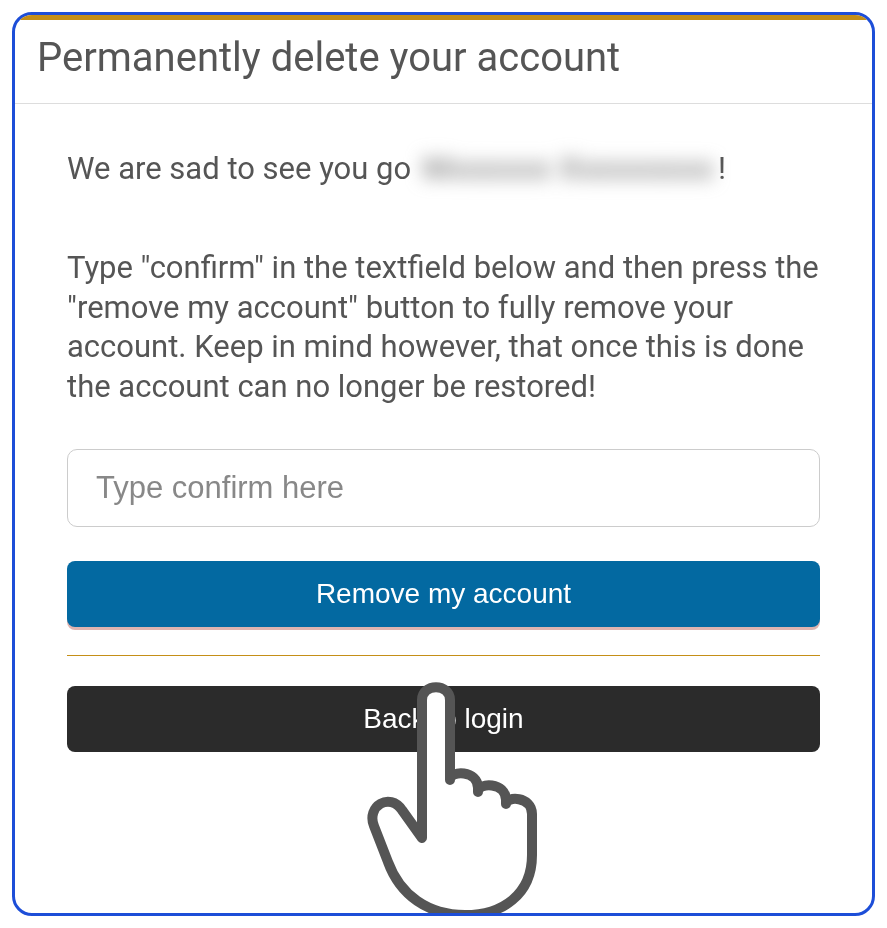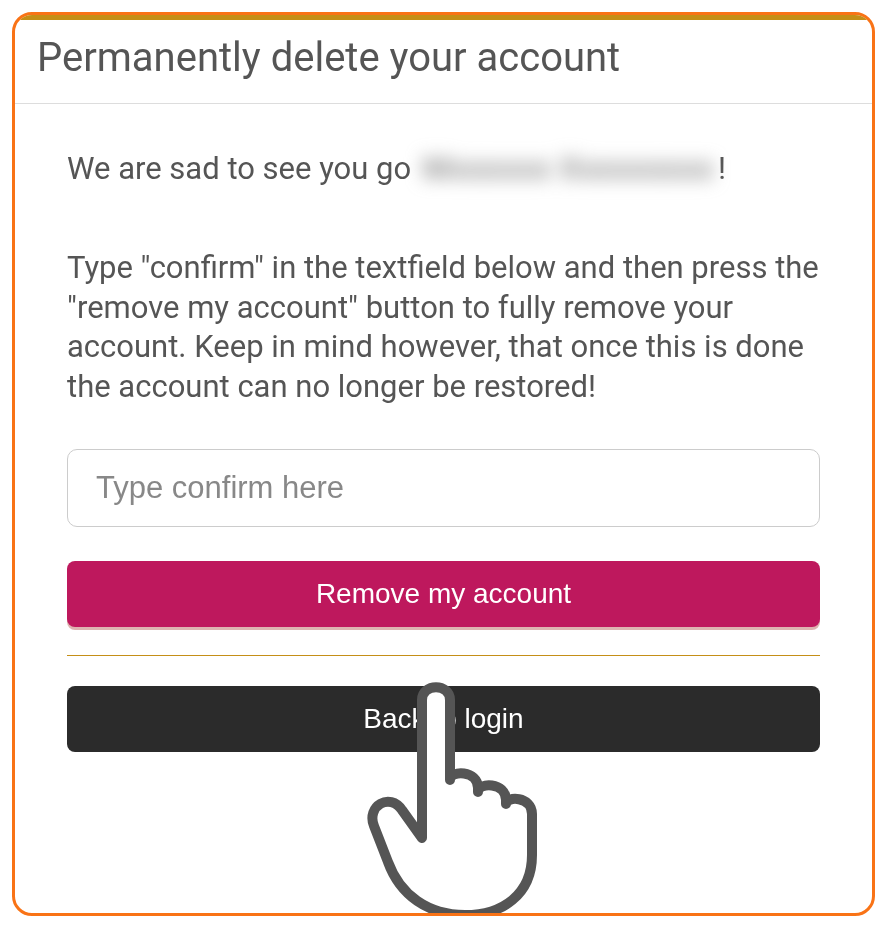--- a/index.html
+++ b/index.html
@@ -12,7 +12,7 @@
     .frame {
       width: 863px;
       height: 904px;
-      border: 3px solid #f97316;
+      border: 3px solid #1d4ed8;
       border-radius: 20px;
       overflow: hidden;
       background: #fff;

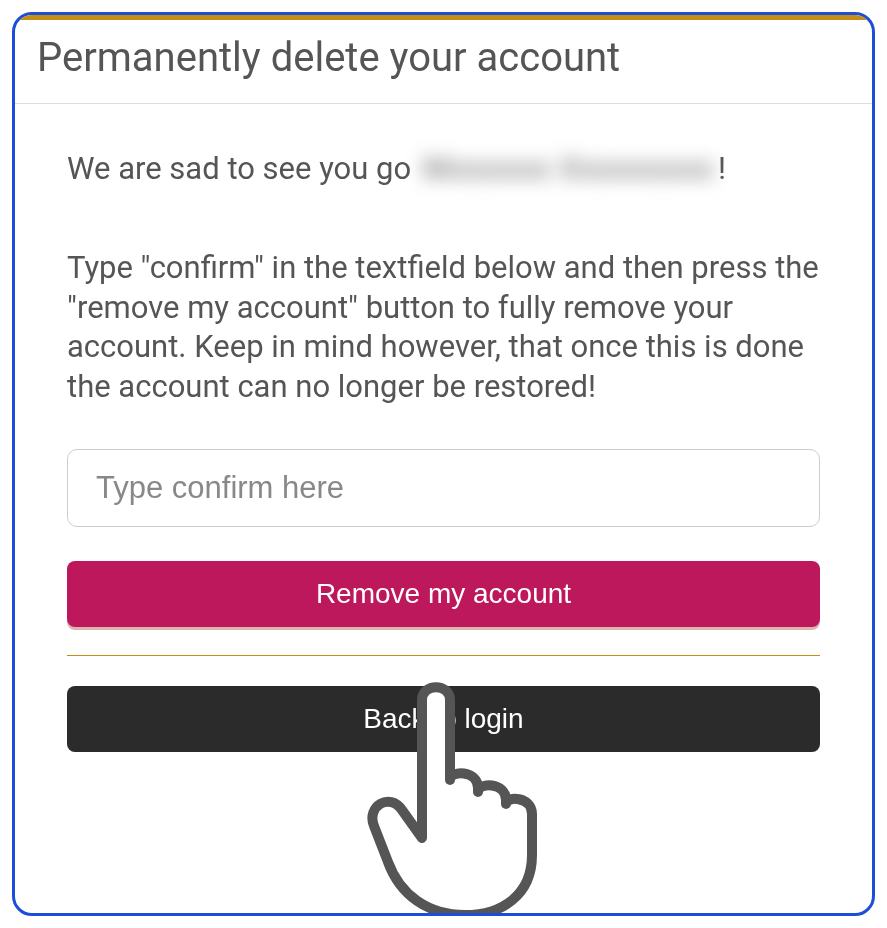--- a/index.html
+++ b/index.html
@@ -82,7 +82,7 @@
       justify-content: center;
     }
     .btn-remove {
-      background: #be185d;
+      background: #0369a1;
       box-shadow: 0 3px 0 rgba(160,40,30,.35);
     }
     .btn-back {

